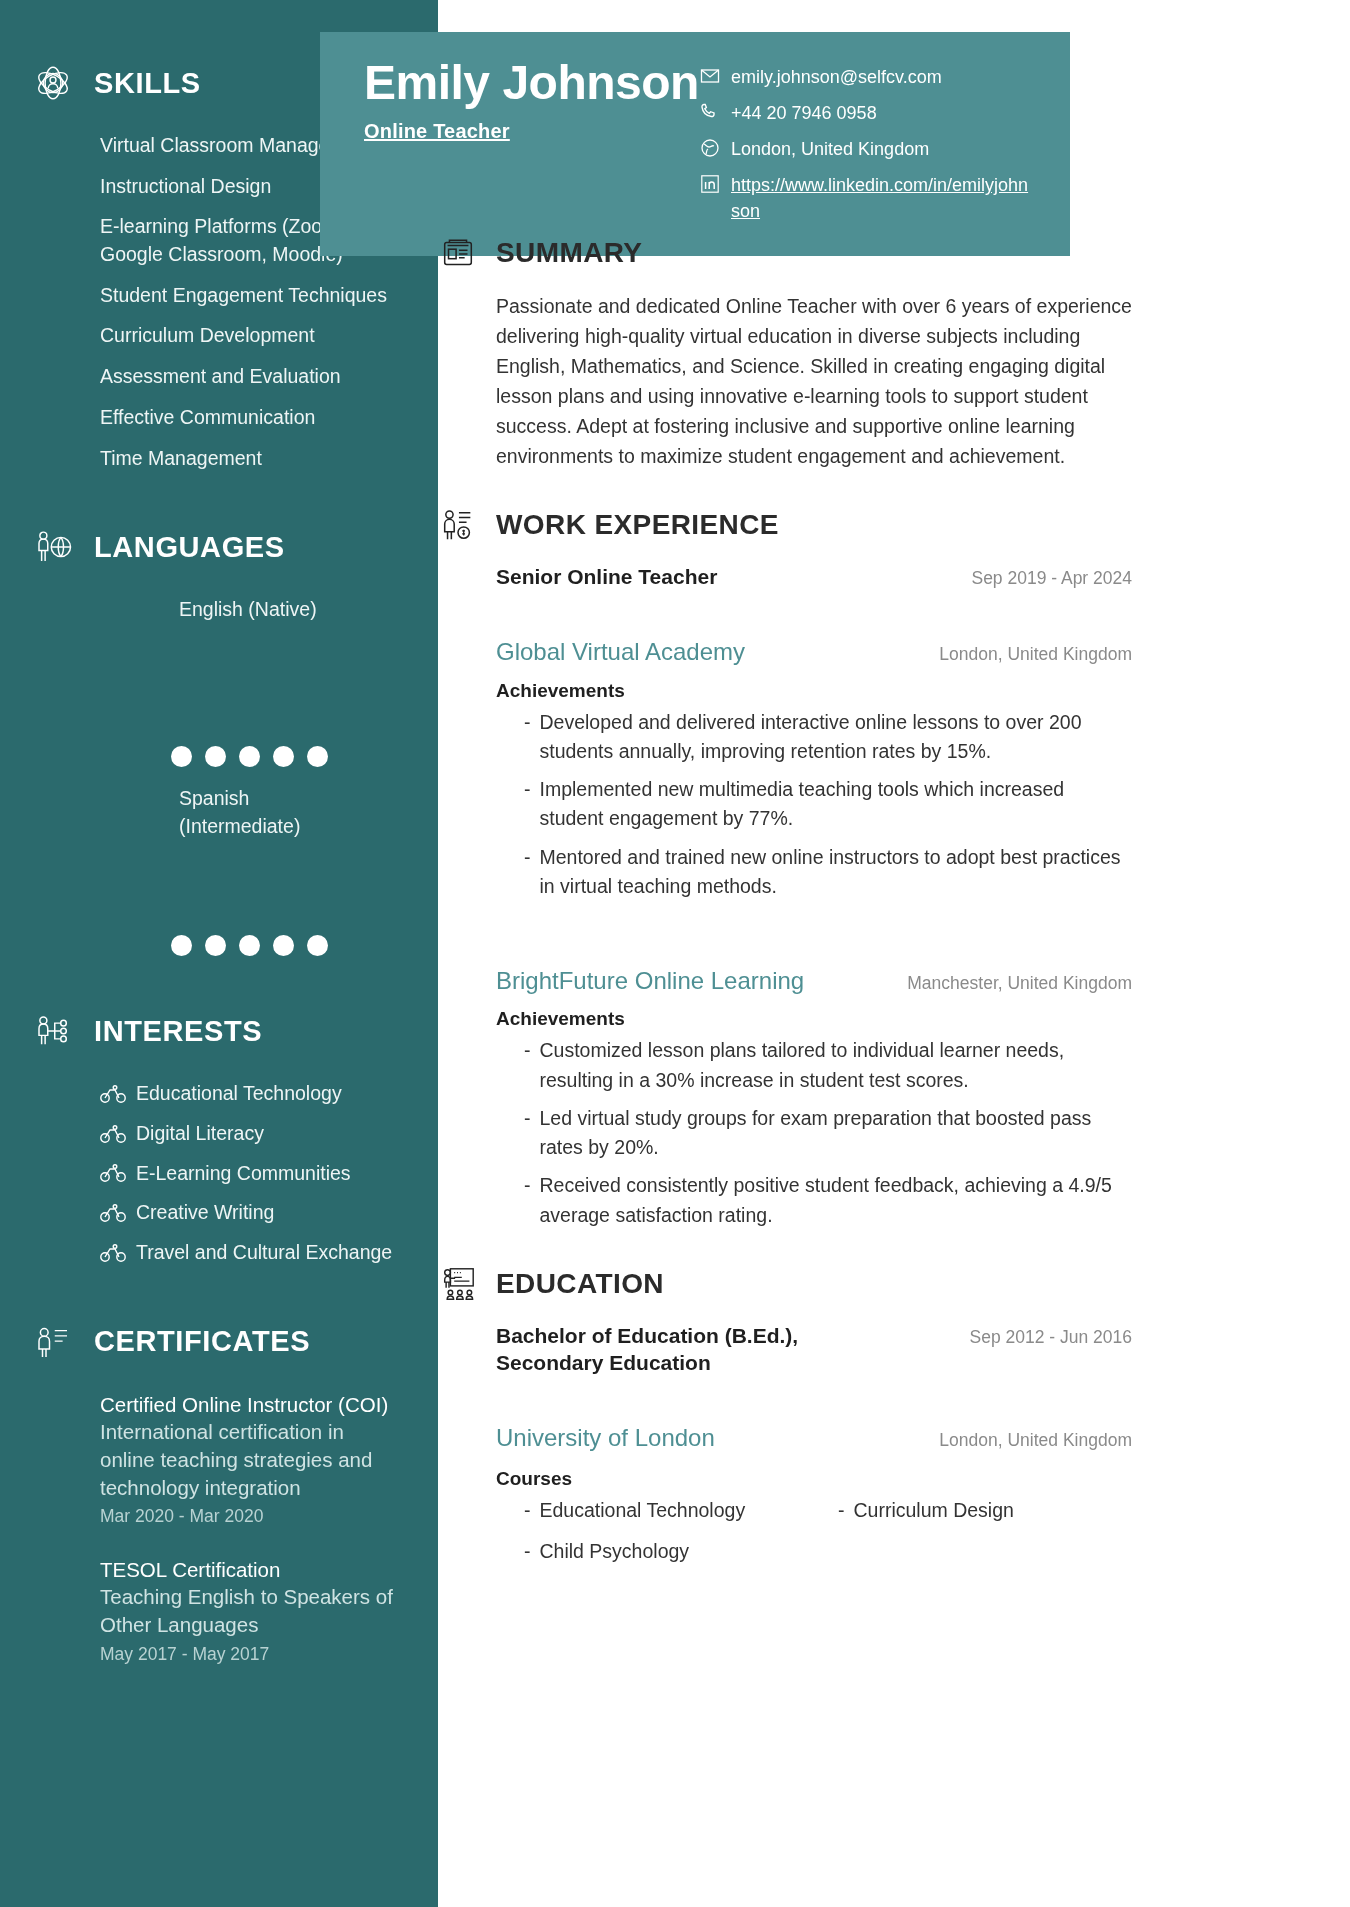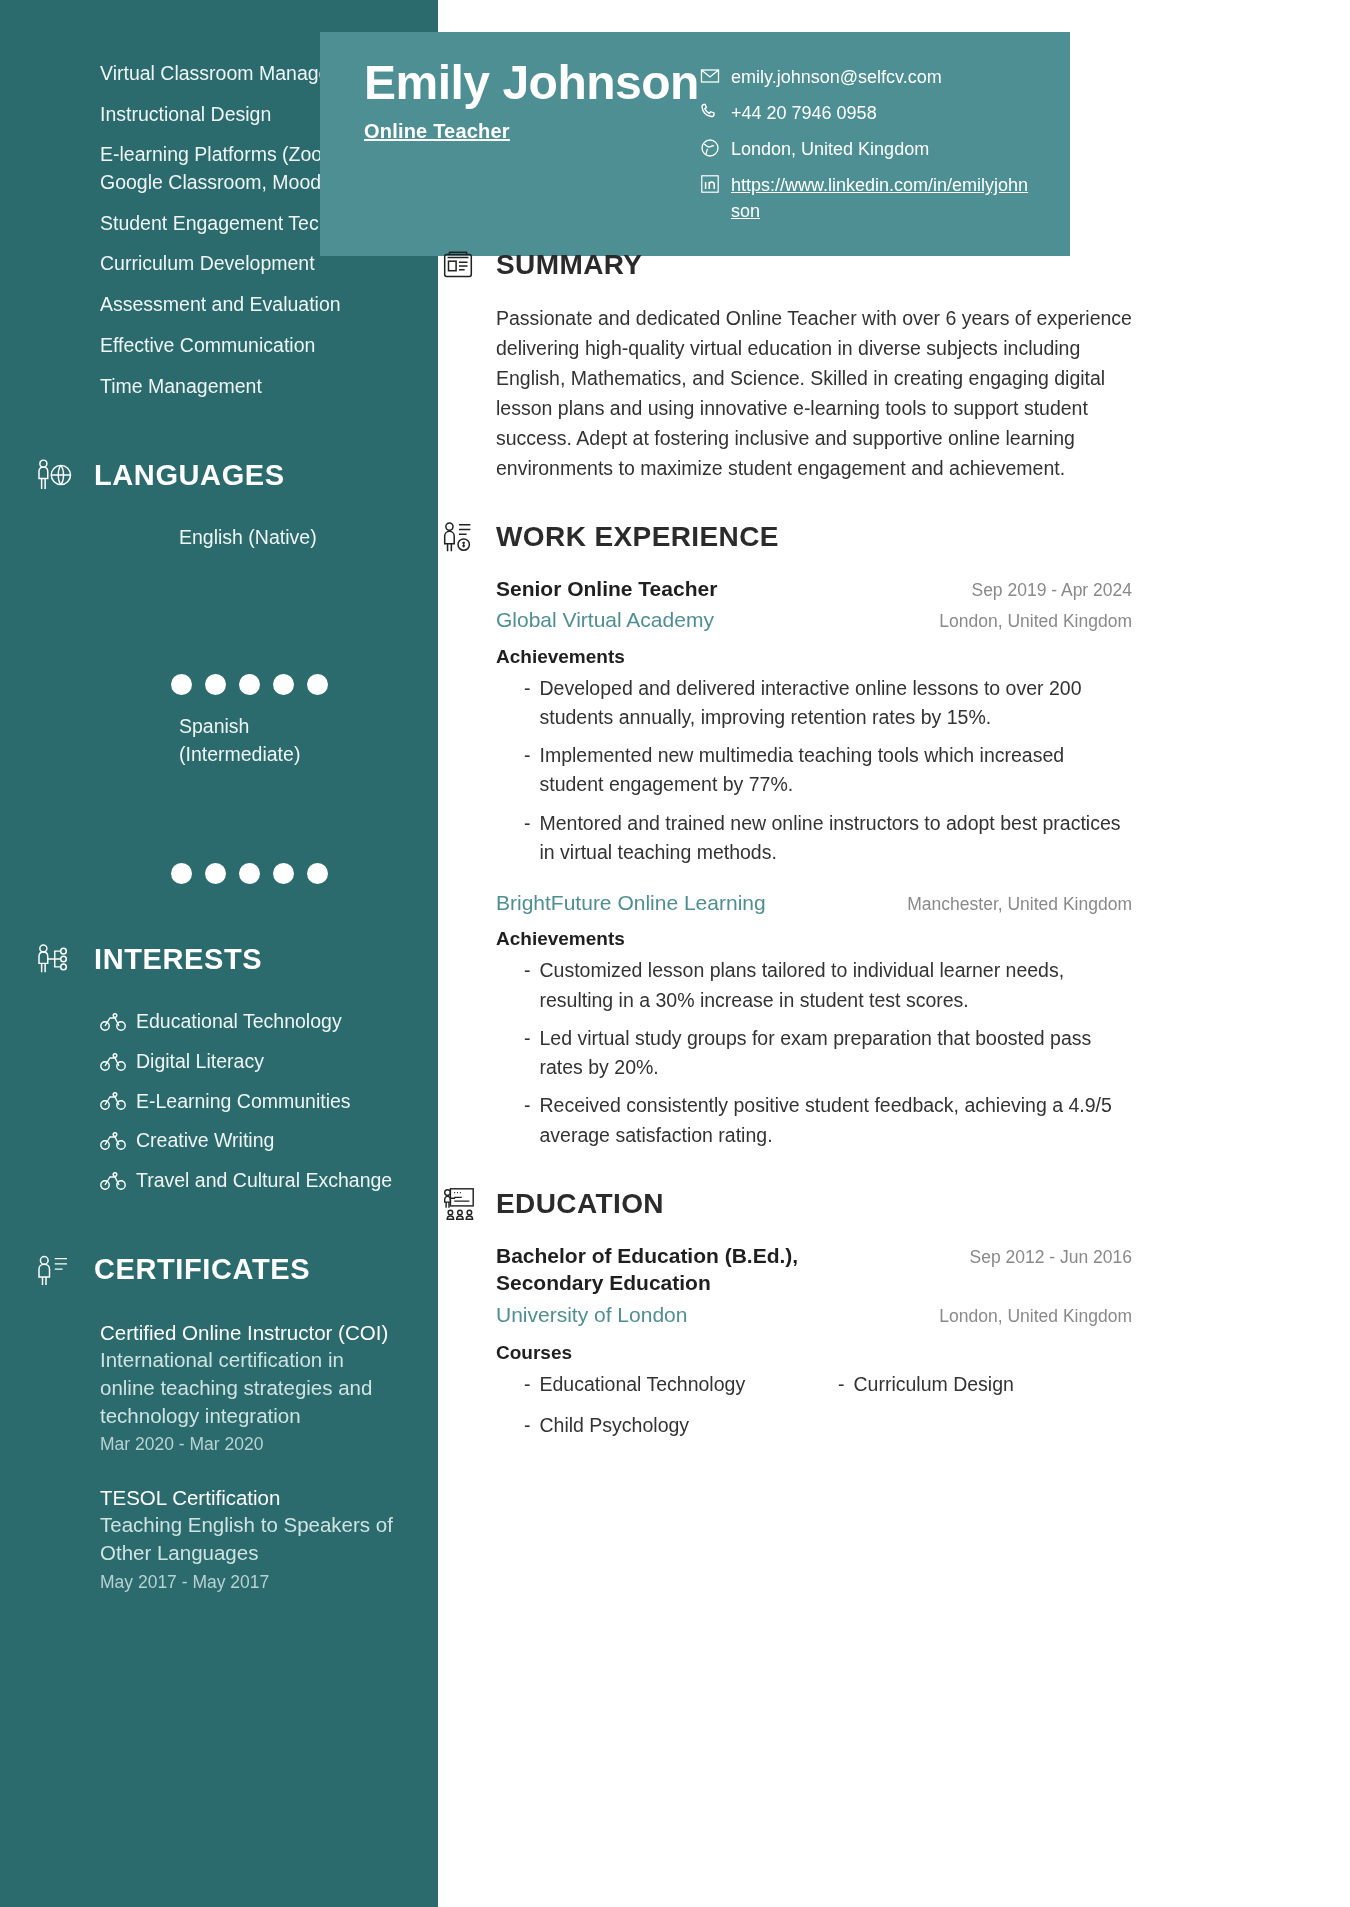--- a/index.html
+++ b/index.html
@@ -248,6 +248,19 @@
 <aside class="sidebar">
 
   <section class="side-section">
+    <div class="side-head">
+      <span class="ico">
+        <svg viewBox="0 0 48 48" fill="none" stroke="#ffffff" stroke-width="1.6">
+          <circle cx="24" cy="24" r="11"></circle>
+          <ellipse cx="24" cy="24" rx="18" ry="9" transform="rotate(30 24 24)"></ellipse>
+          <ellipse cx="24" cy="24" rx="18" ry="9" transform="rotate(-30 24 24)"></ellipse>
+          <ellipse cx="24" cy="24" rx="18" ry="9" transform="rotate(90 24 24)"></ellipse>
+          <circle cx="24" cy="20.5" r="3.4"></circle>
+          <path d="M18.6 30c0-3 2.4-5.2 5.4-5.2s5.4 2.2 5.4 5.2"></path>
+        </svg>
+      </span>
+      <h2>SKILLS</h2>
+    </div>
     <div class="side-body">
       <div class="skill-item">Virtual Classroom Management</div>
       <div class="skill-item">Instructional Design</div>

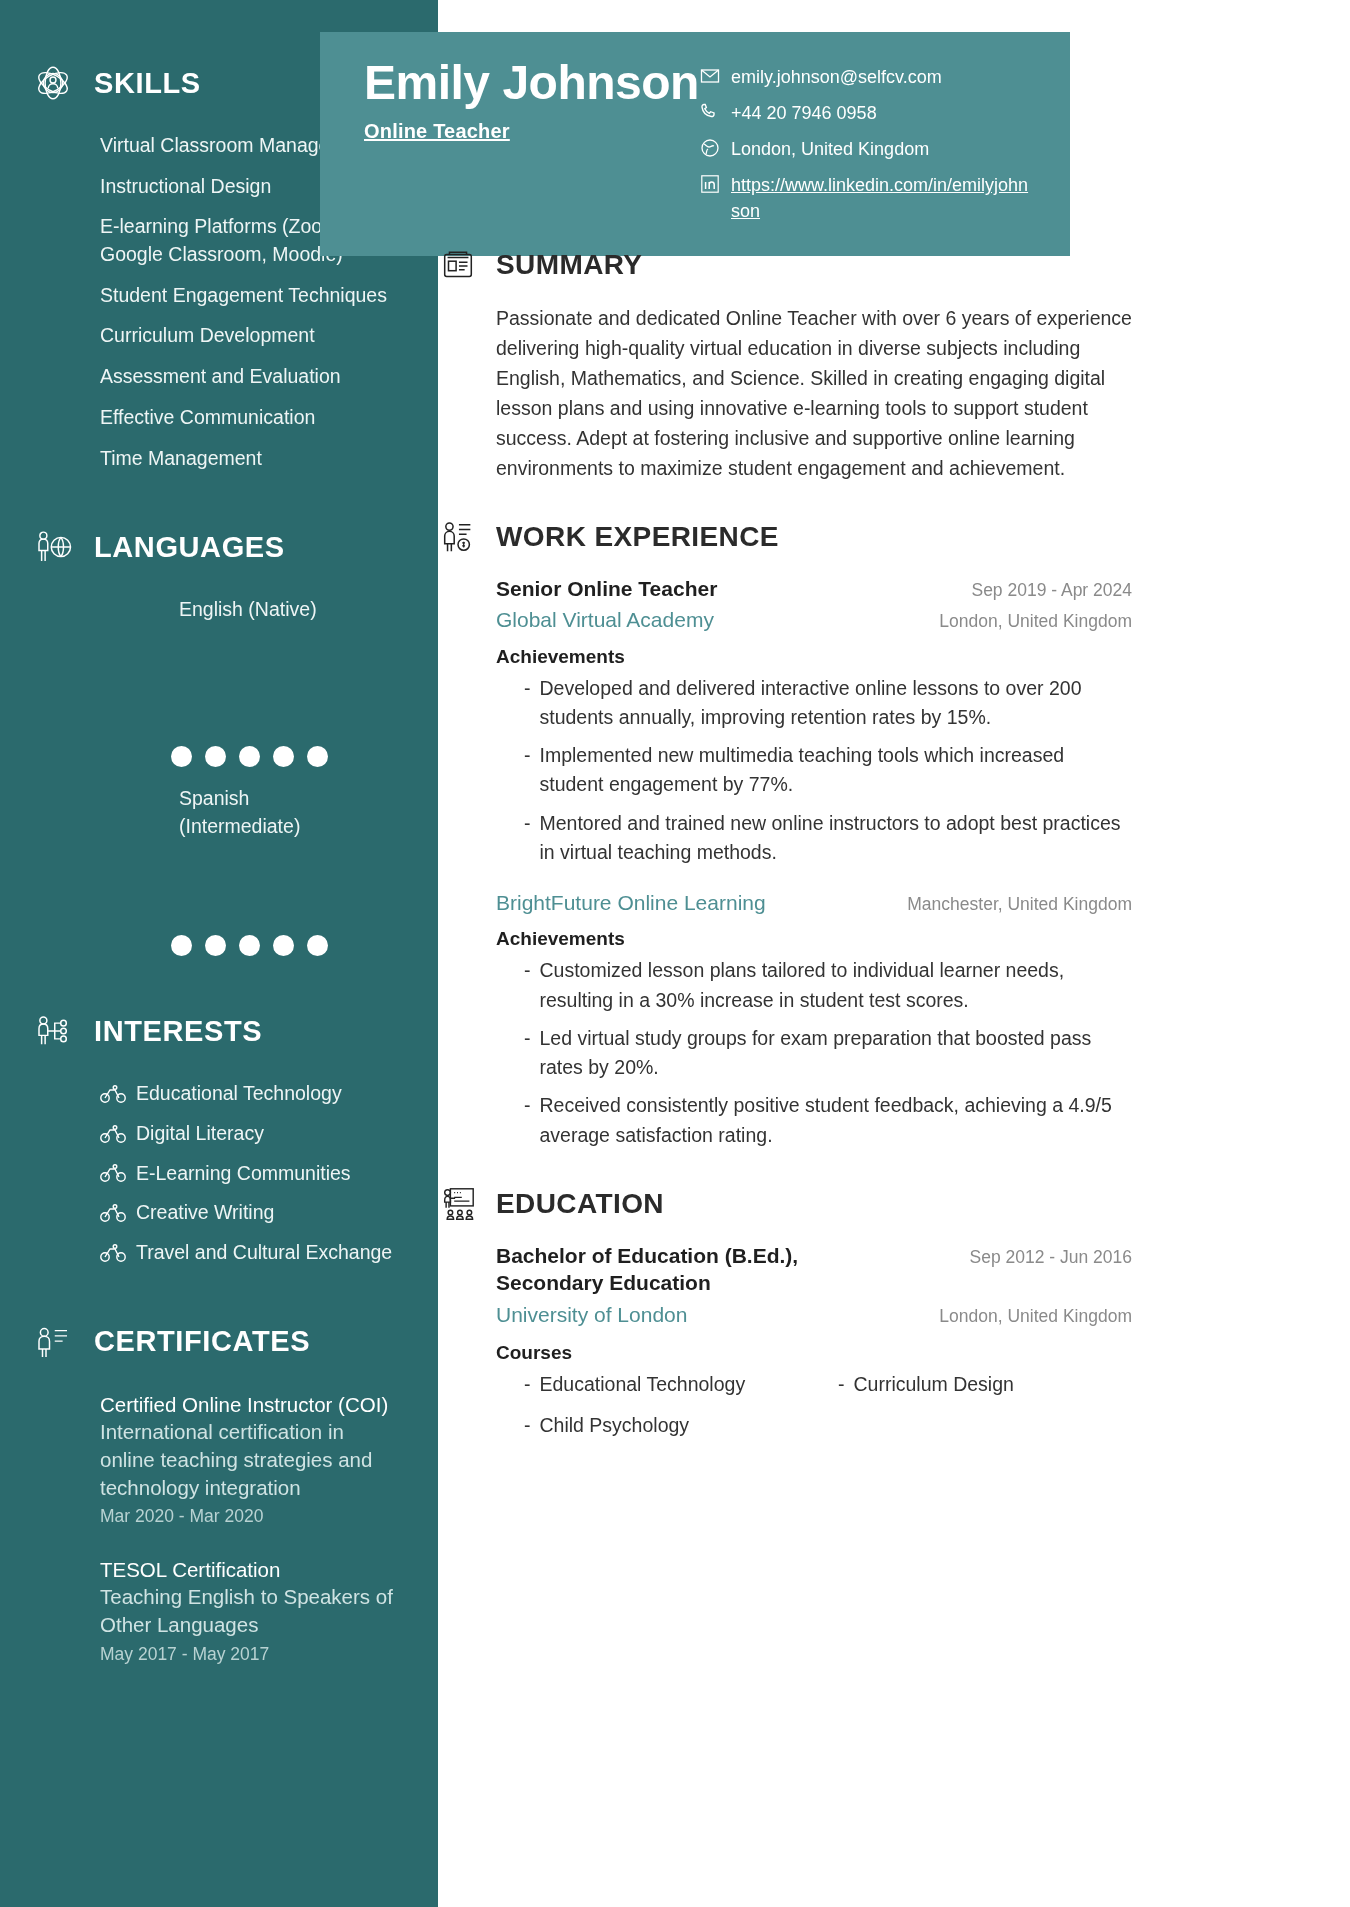--- a/index.html
+++ b/index.html
@@ -146,7 +146,7 @@
   
   .main {
     position: absolute;
-    left: 438px; top: 211px;
+    left: 438px; top: 199px;
     width: 752px;
     padding: 34px 58px 60px 0;
   }

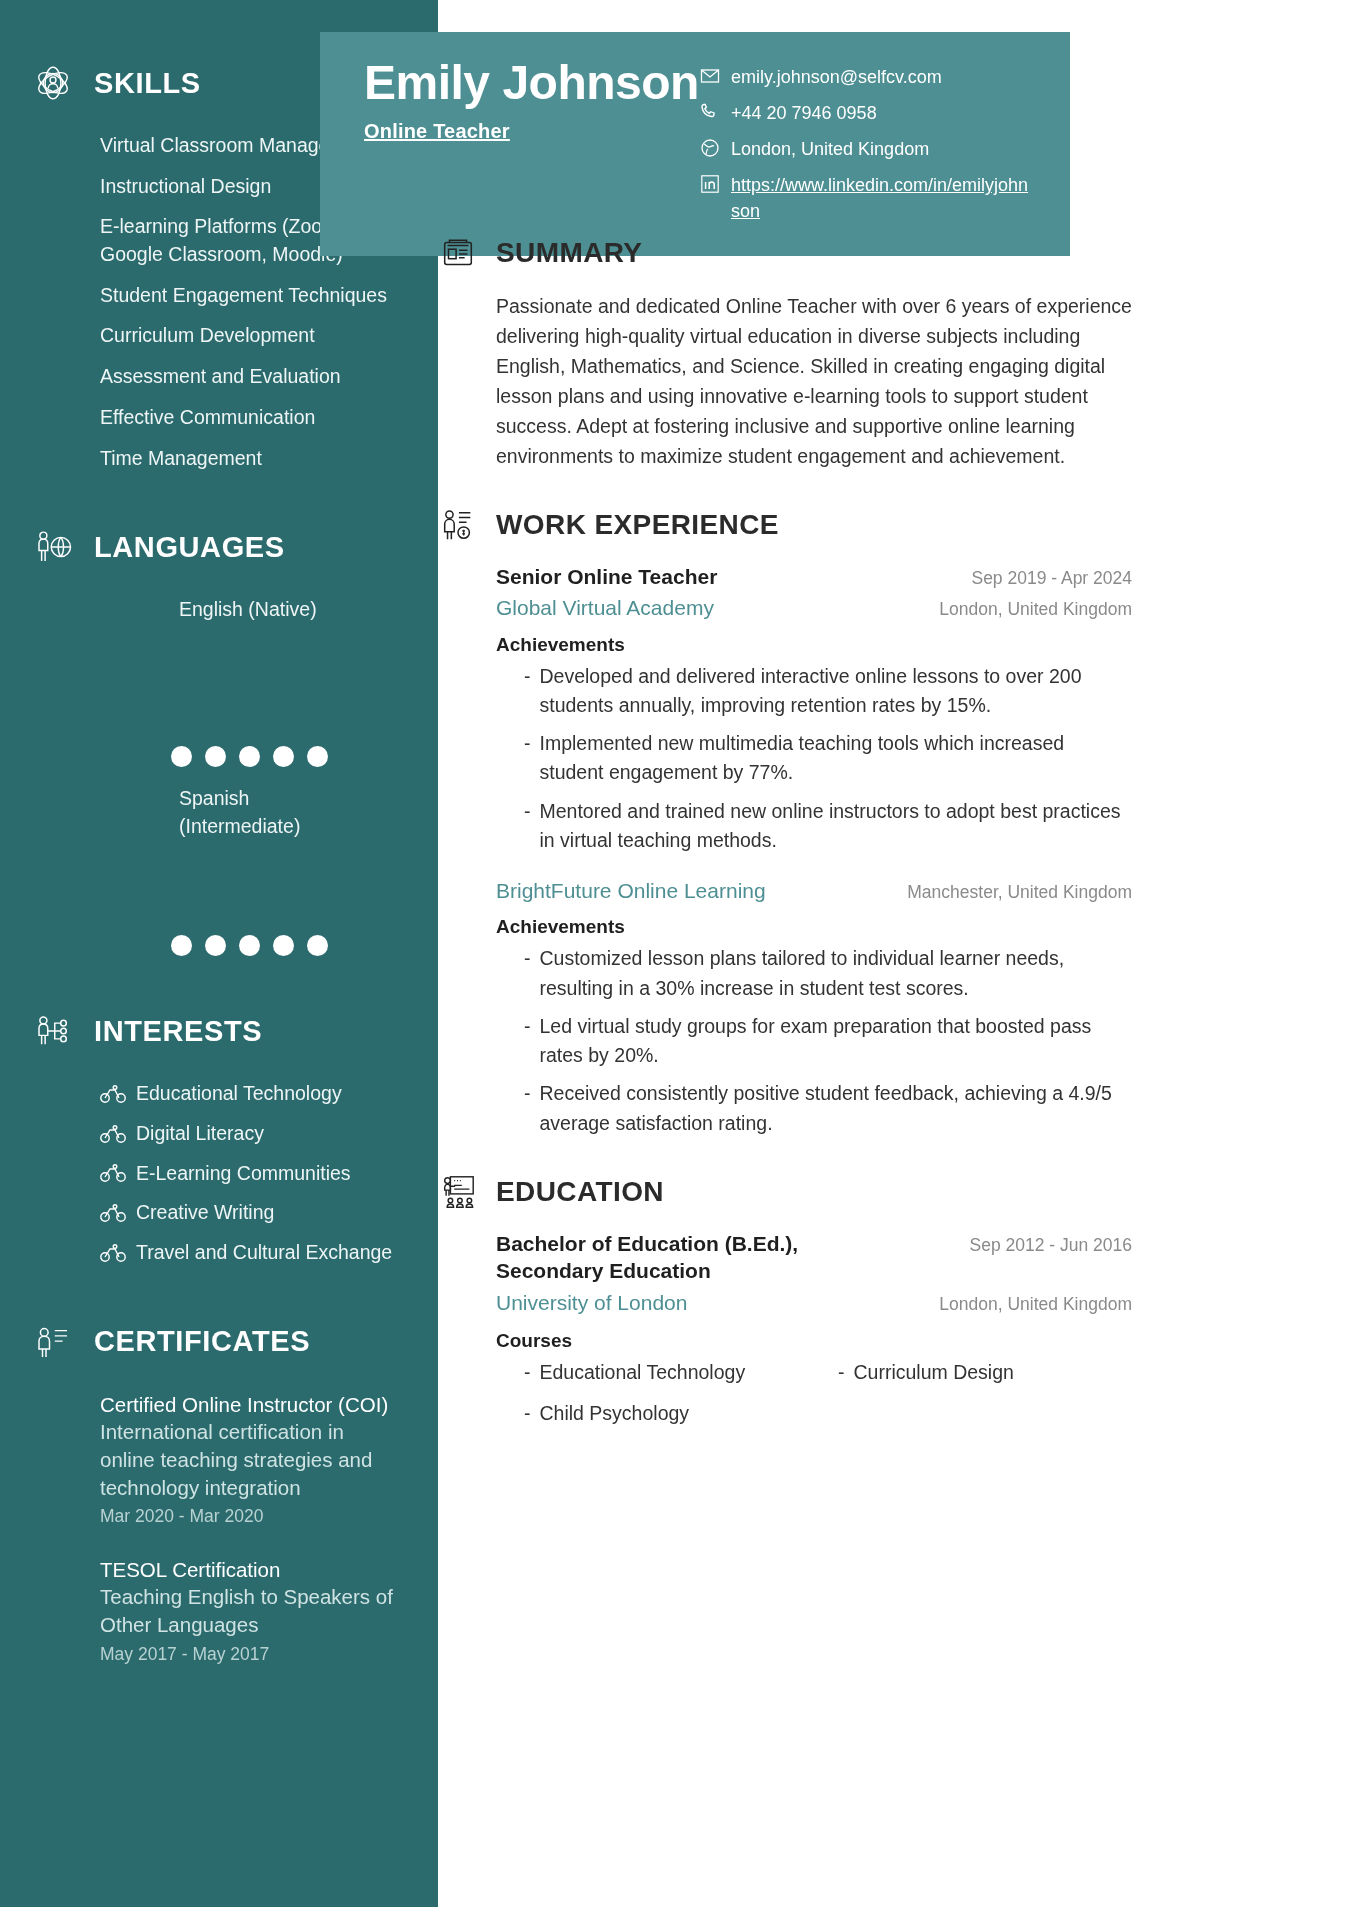--- a/index.html
+++ b/index.html
@@ -193,9 +193,10 @@
   .entry-sub { display: flex; justify-content: space-between; align-items: baseline; gap: 20px; margin-top: 4px; }
   .entry-org {
     color: #4e8f93;
-    font-size: 21px;
+    font-size: 24px;
     line-height: 1.3;
     flex: 1 1 auto;
+    margin-top: 42px;
   }
   .entry-loc {
     color: #8a8a8a;

